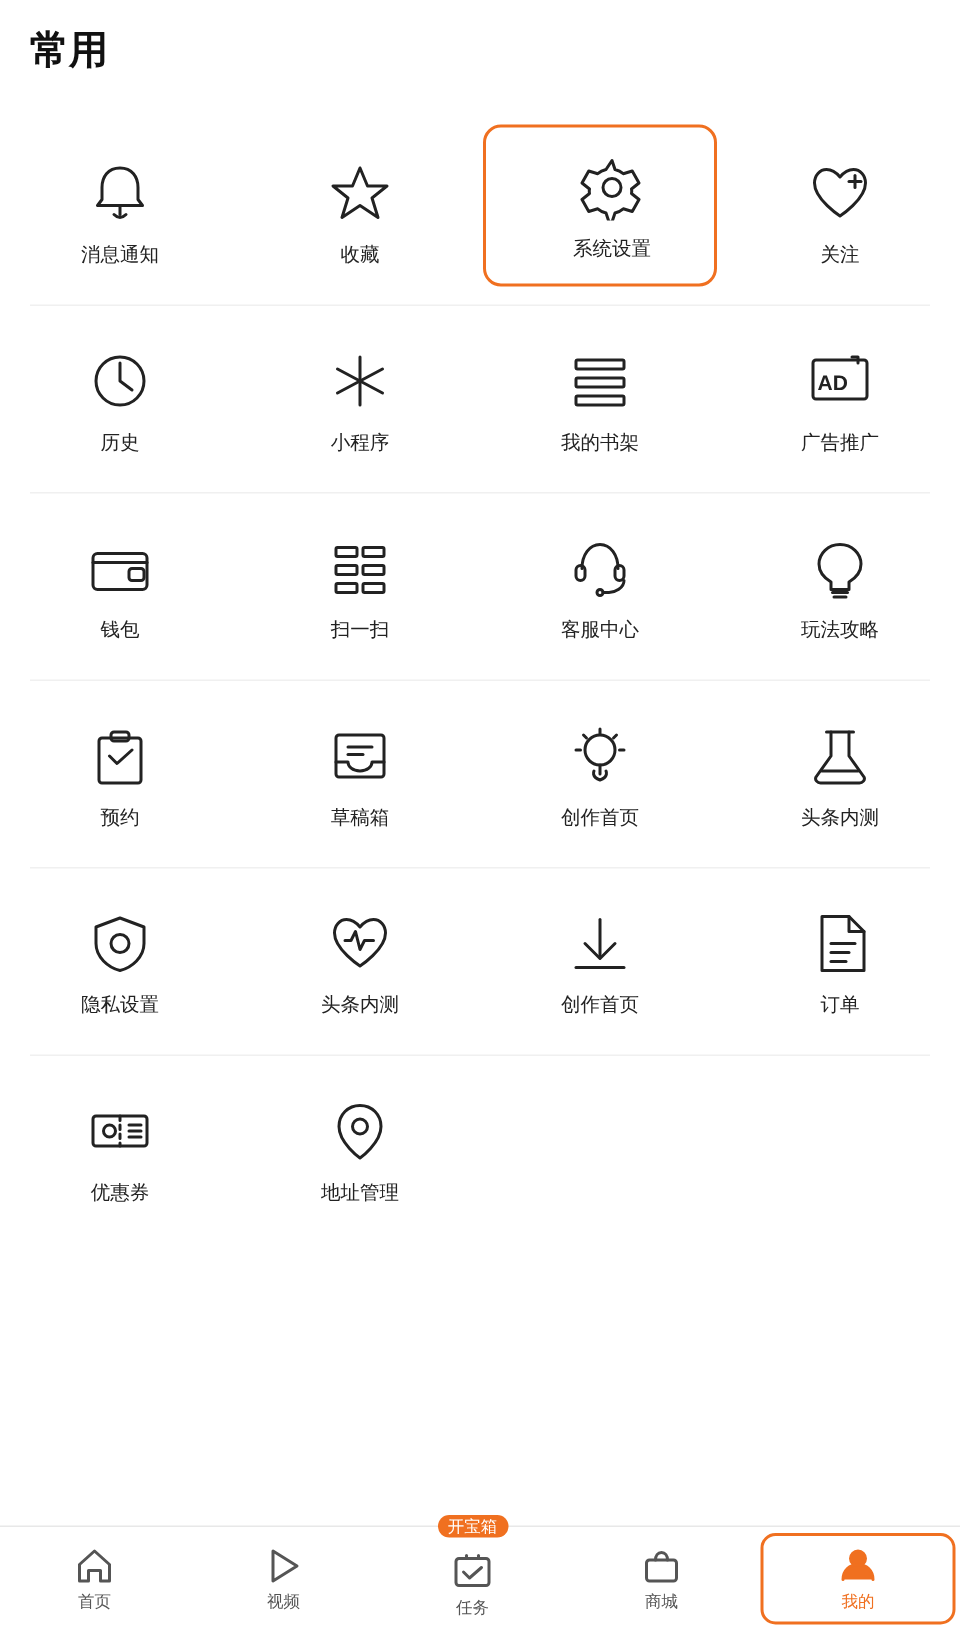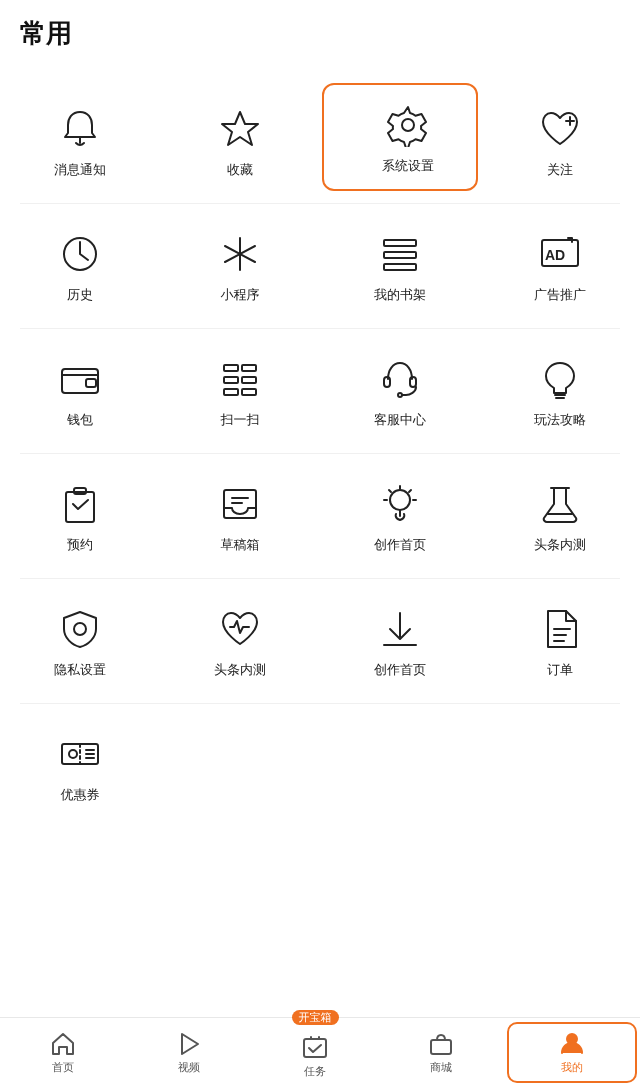--- a/index.html
+++ b/index.html
@@ -420,6 +420,15 @@
       <span class="item-label">优惠券</span>
     </div>
 
+    <div class="grid-item">
+      <div class="icon-wrap">
+        <svg viewBox="0 0 44 44">
+          <path d="M22 5 C14 5 8 11 8 19 C8 30 22 40 22 40 C22 40 36 30 36 19 C36 11 30 5 22 5 Z"></path>
+          <circle cx="22" cy="19" r="5" fill="white" stroke="#222"></circle>
+        </svg>
+      </div>
+      <span class="item-label">地址管理</span>
+    </div>
 
     <div class="grid-item"></div>
     <div class="grid-item"></div>

